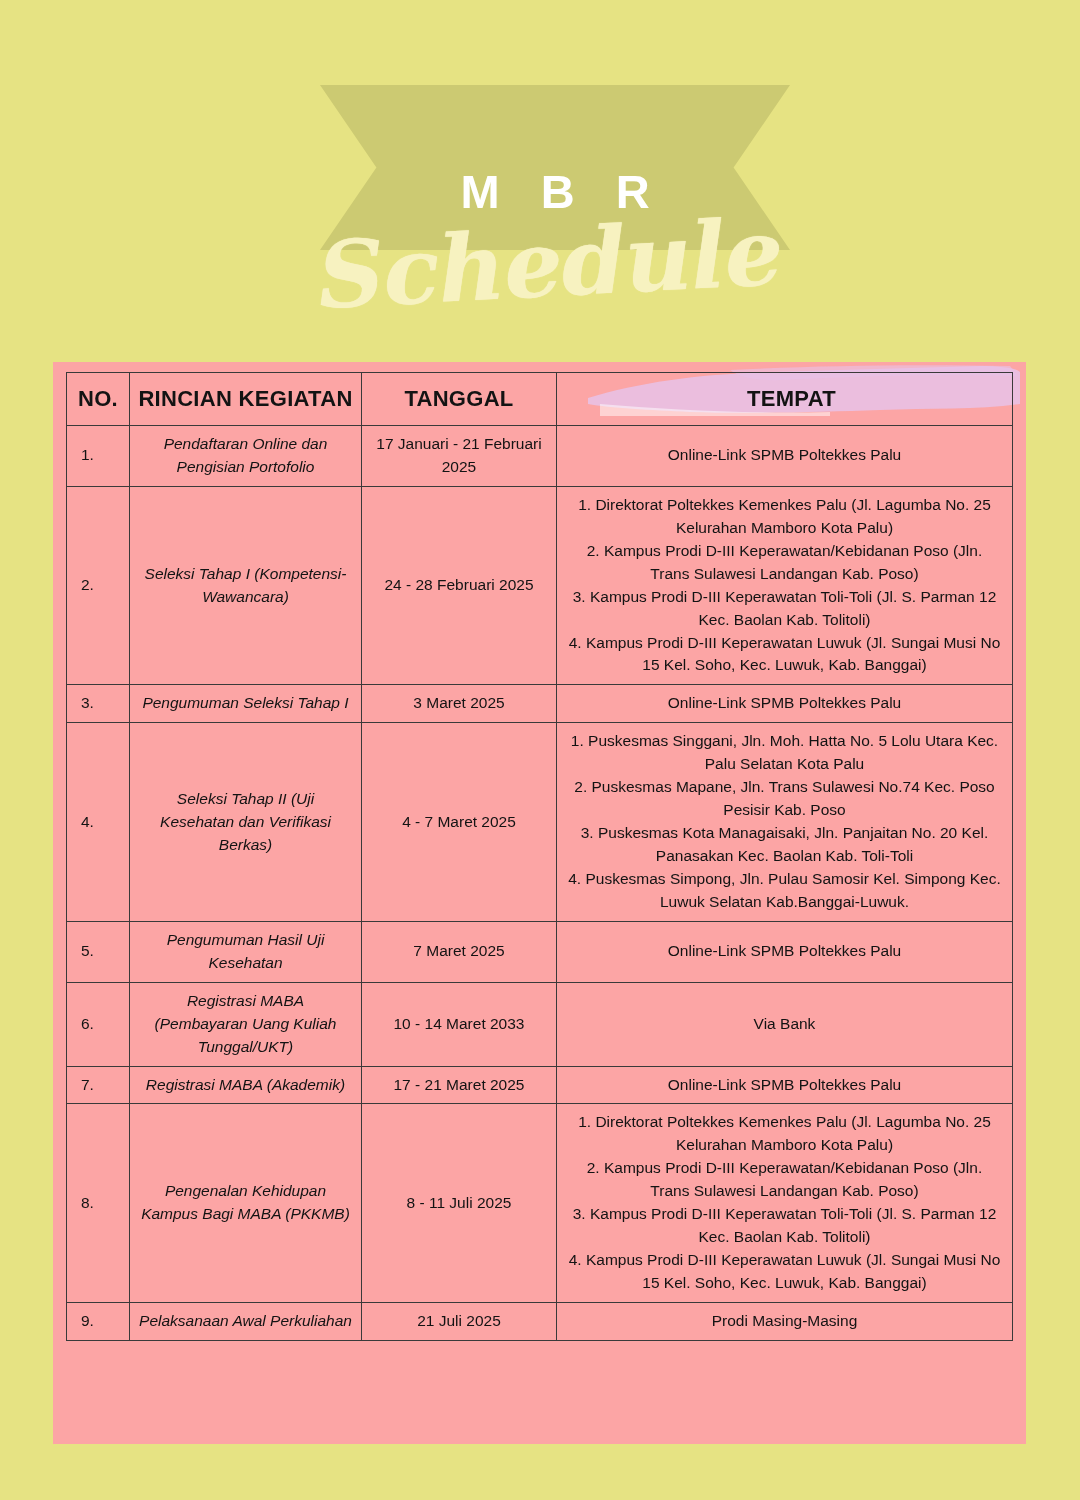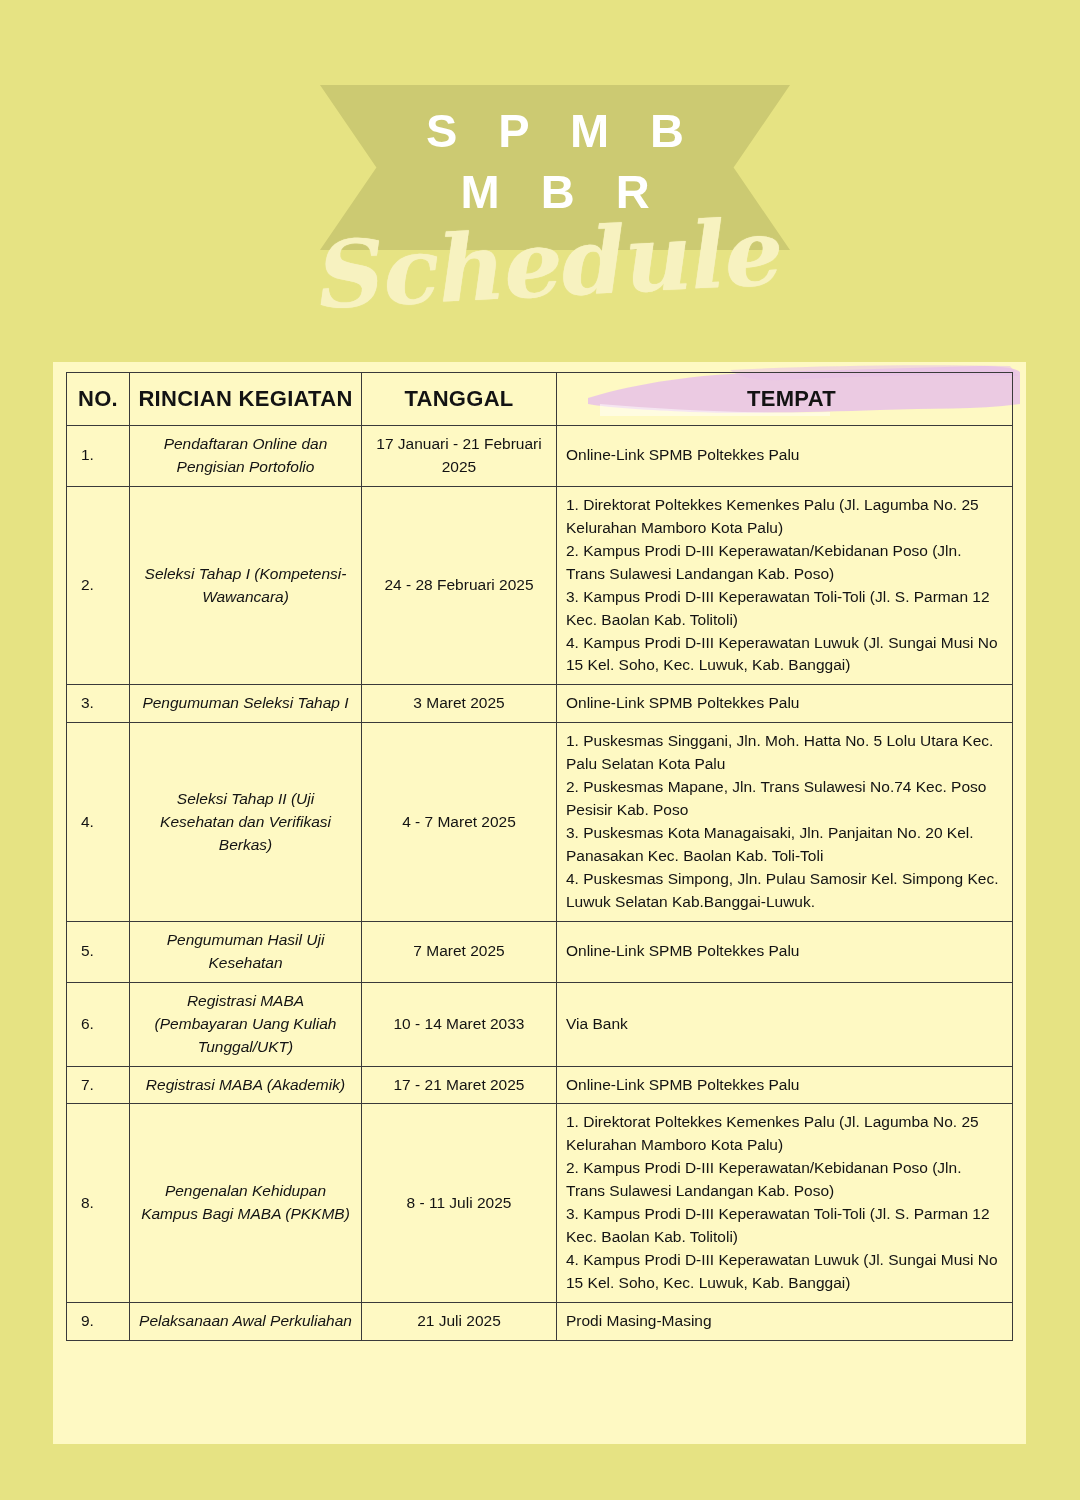--- a/index.html
+++ b/index.html
@@ -105,7 +105,6 @@
 
 <div class="header">
   <div class="ribbon"></div>
-  <div class="ribbon-title">S P M B</div>
   <div class="ribbon-sub">M B R</div>
   <div class="script">Schedule</div>
 </div>

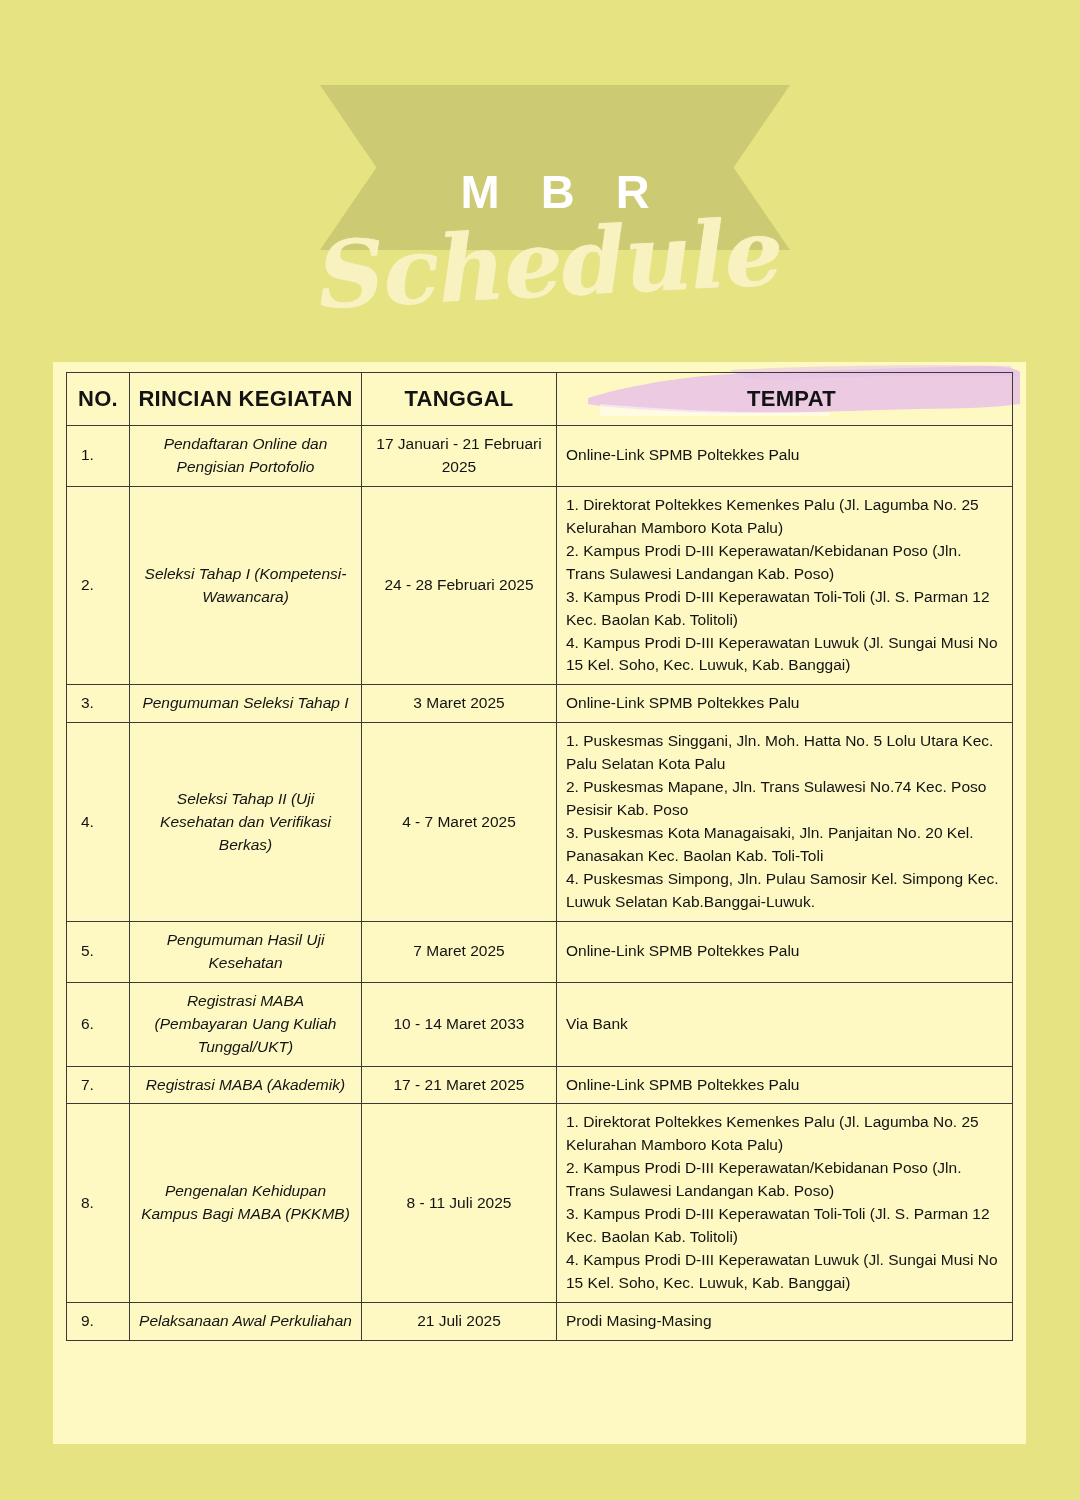--- a/index.html
+++ b/index.html
@@ -54,7 +54,7 @@
   .panel{
     position:absolute;left:53px;top:362px;
     width:973px;height:1082px;
-    background:#fef9c3;
+    background:#fca5a5;
   }
 
   

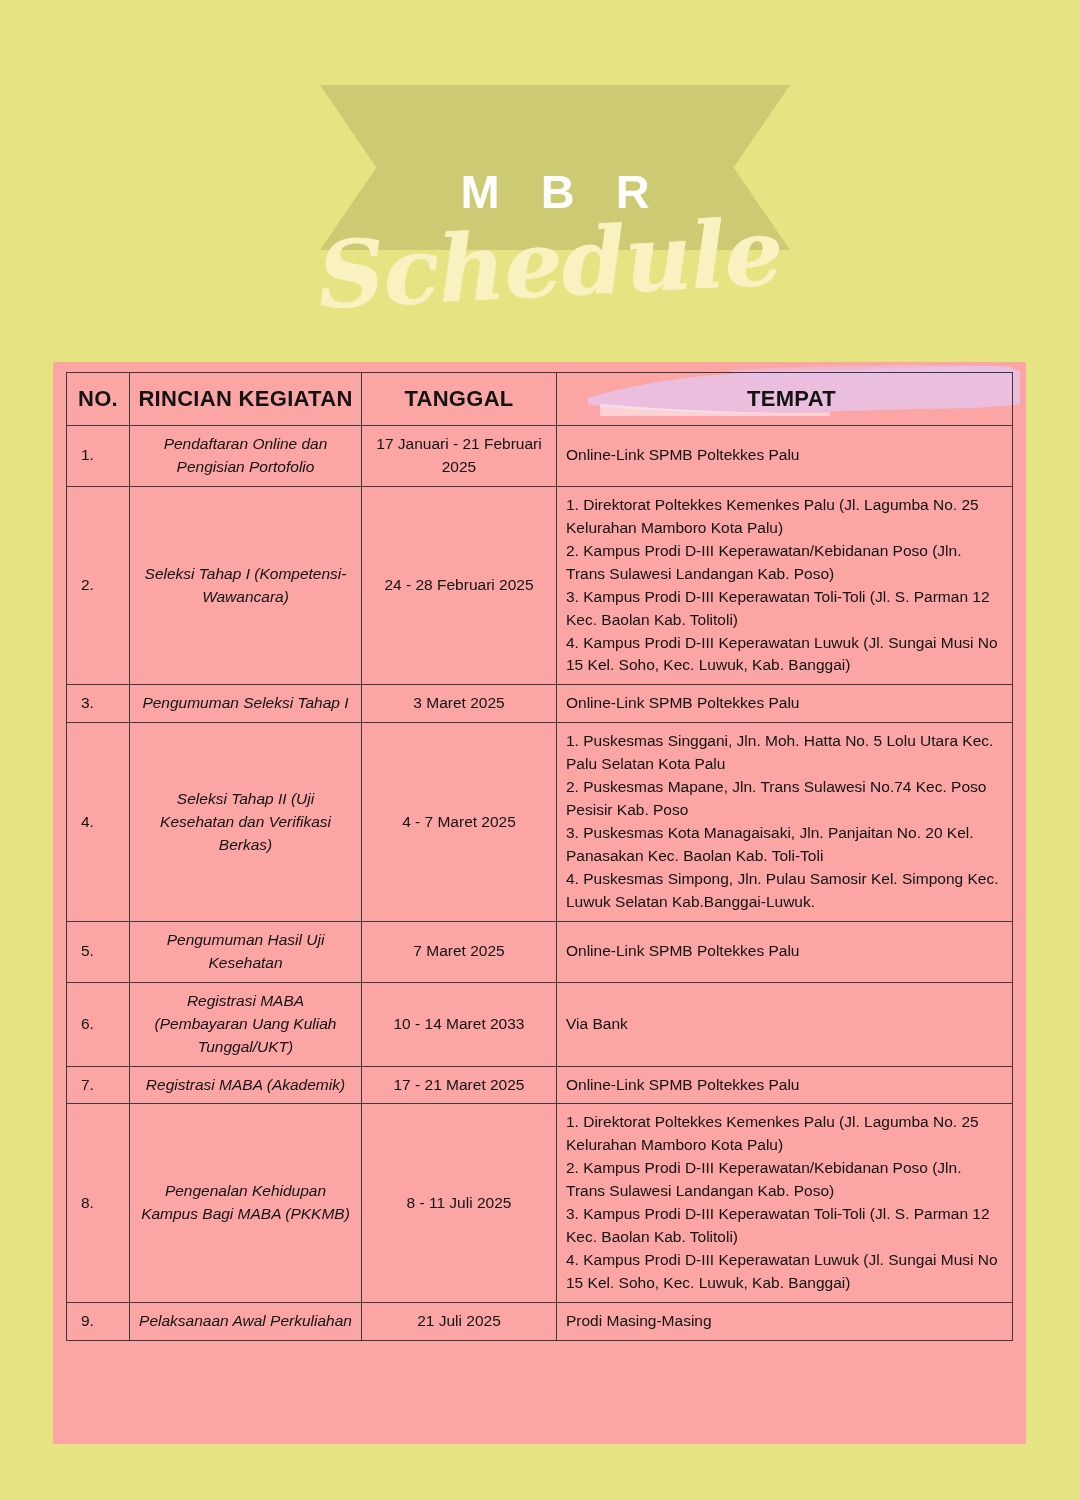--- a/index.html
+++ b/index.html
@@ -94,7 +94,7 @@
   td.no{text-align:left;font-size:15.5px;padding-left:14px;}
   td.act{text-align:center;font-style:italic;}
   td.date{text-align:center;}
-  td.place{text-align:left;}
+  td.place{text-align:center;}
   .place-line{display:block;}
 
   

